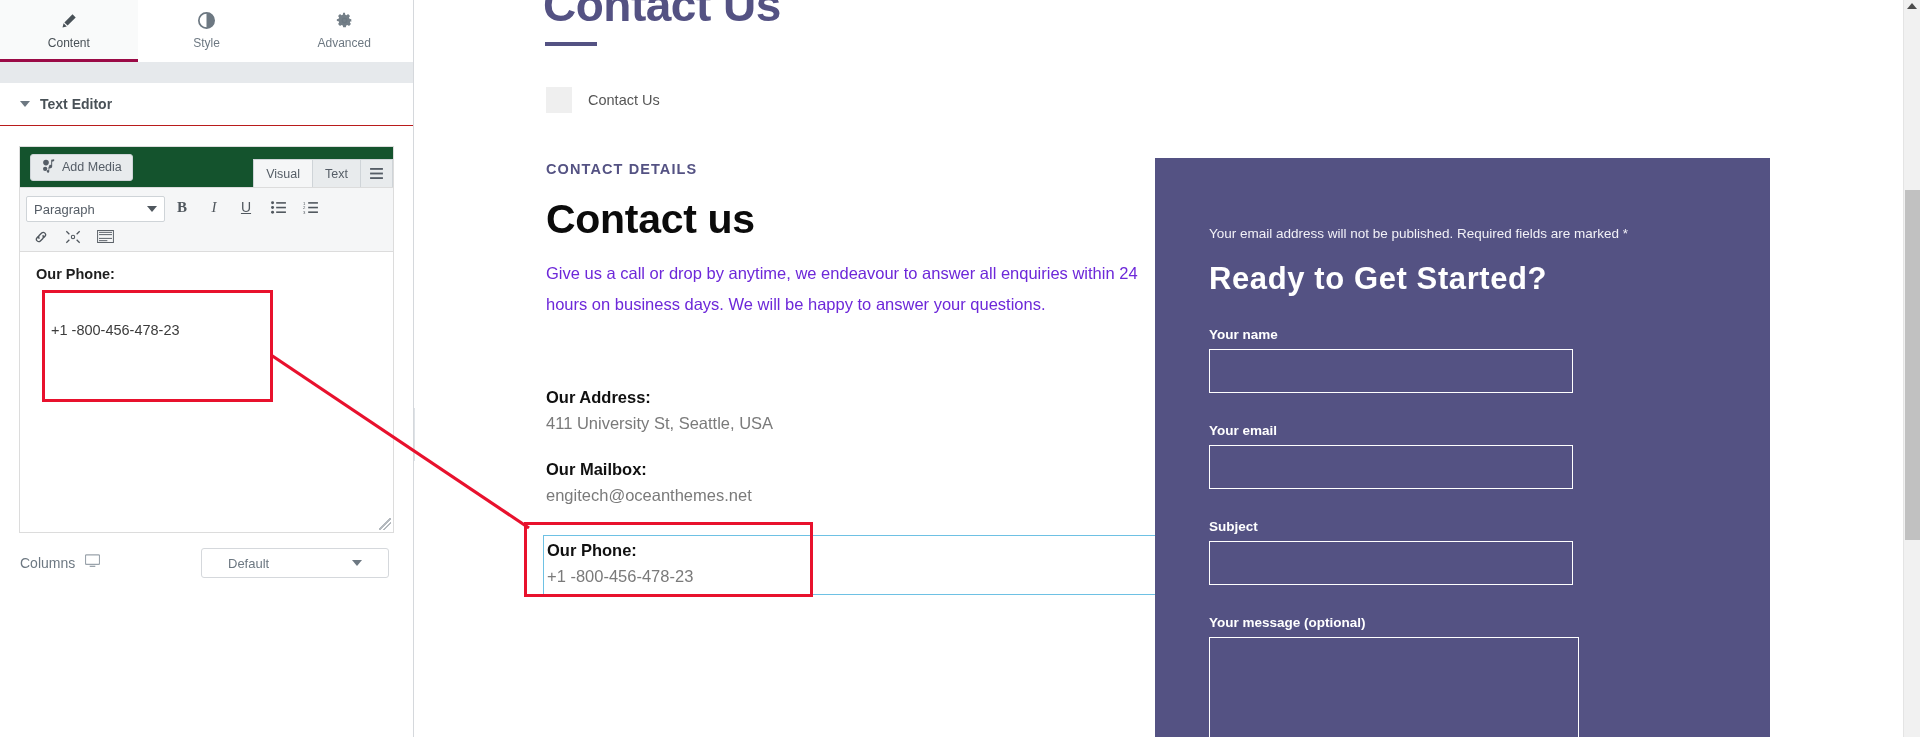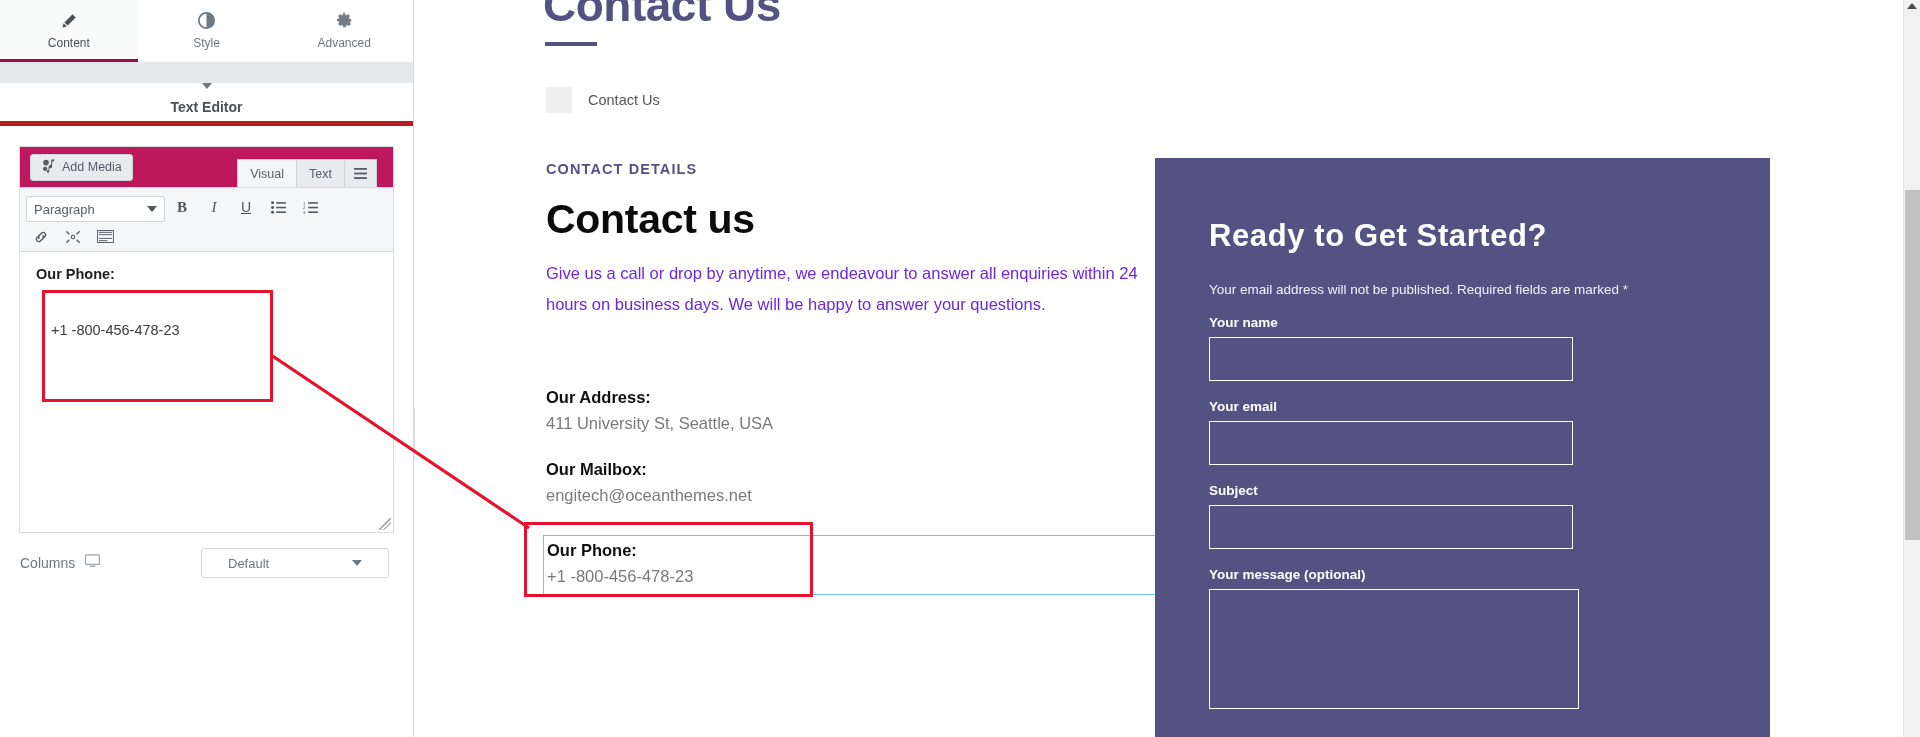--- a/index.html
+++ b/index.html
@@ -67,9 +67,8 @@
   #widget-row {
     height: 43px; display: flex; align-items: center;
     padding: 0 20px; gap: 10px;
-    border-bottom: 5px solid #b91c1c;
+    border-bottom: 1px solid #b91c1c;
     background: #fff;
-    flex-direction: column;
   }
   .caret-down {
     width: 0; height: 0;

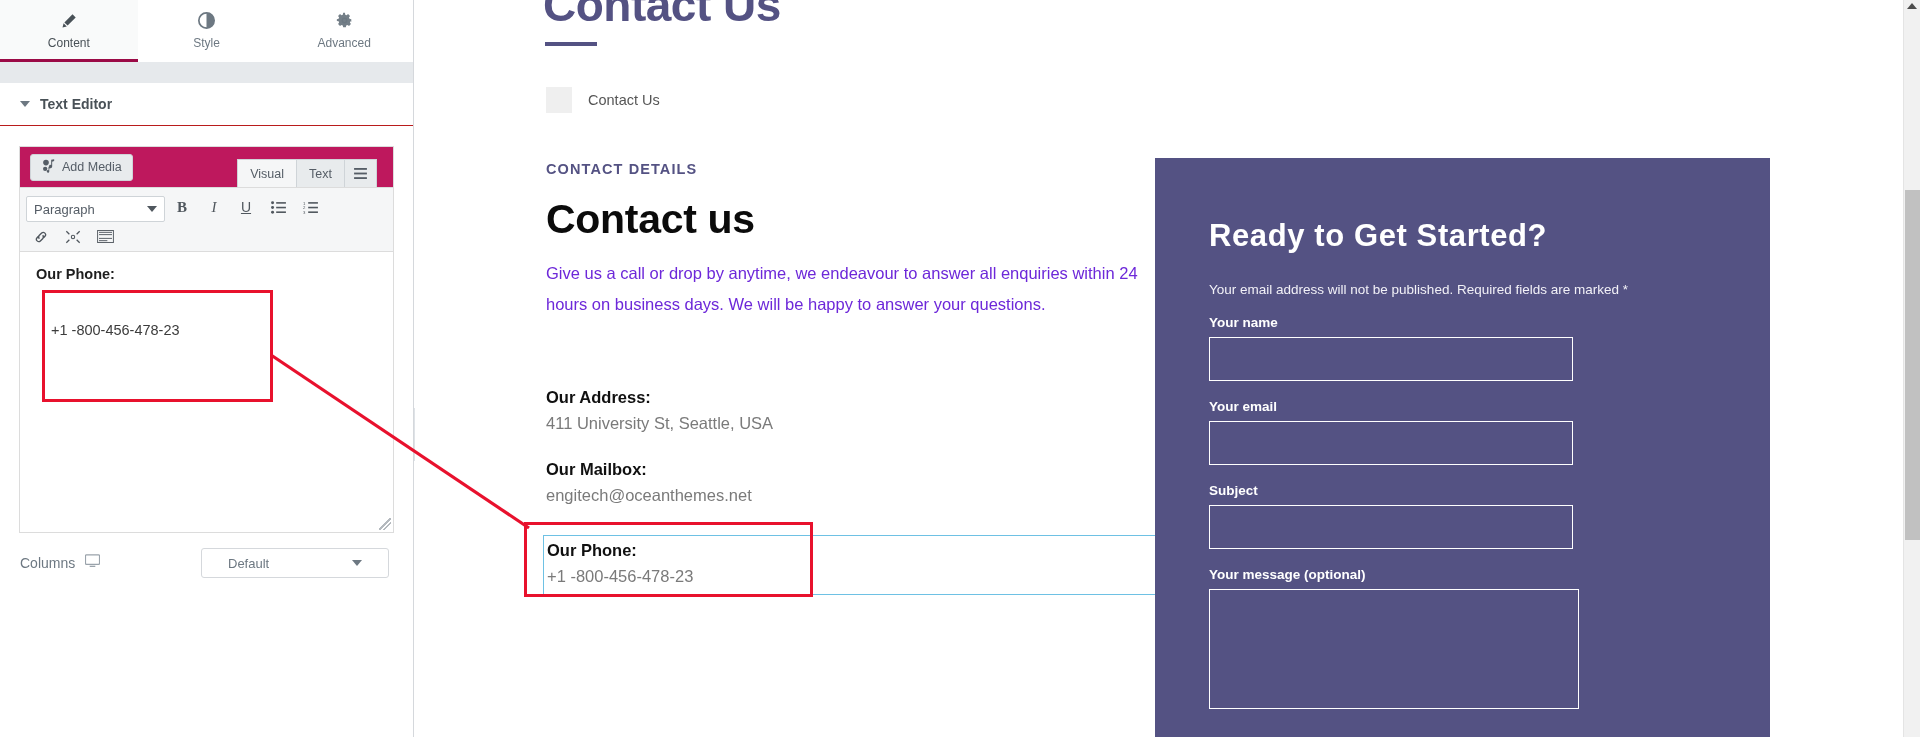--- a/index.html
+++ b/index.html
@@ -82,7 +82,7 @@
 
   #media-row {
     height: 40px; position: relative;
-    background: #be185d;
+    background: #14532d;
     display: flex; align-items: center;
     padding-left: 10px;
   }

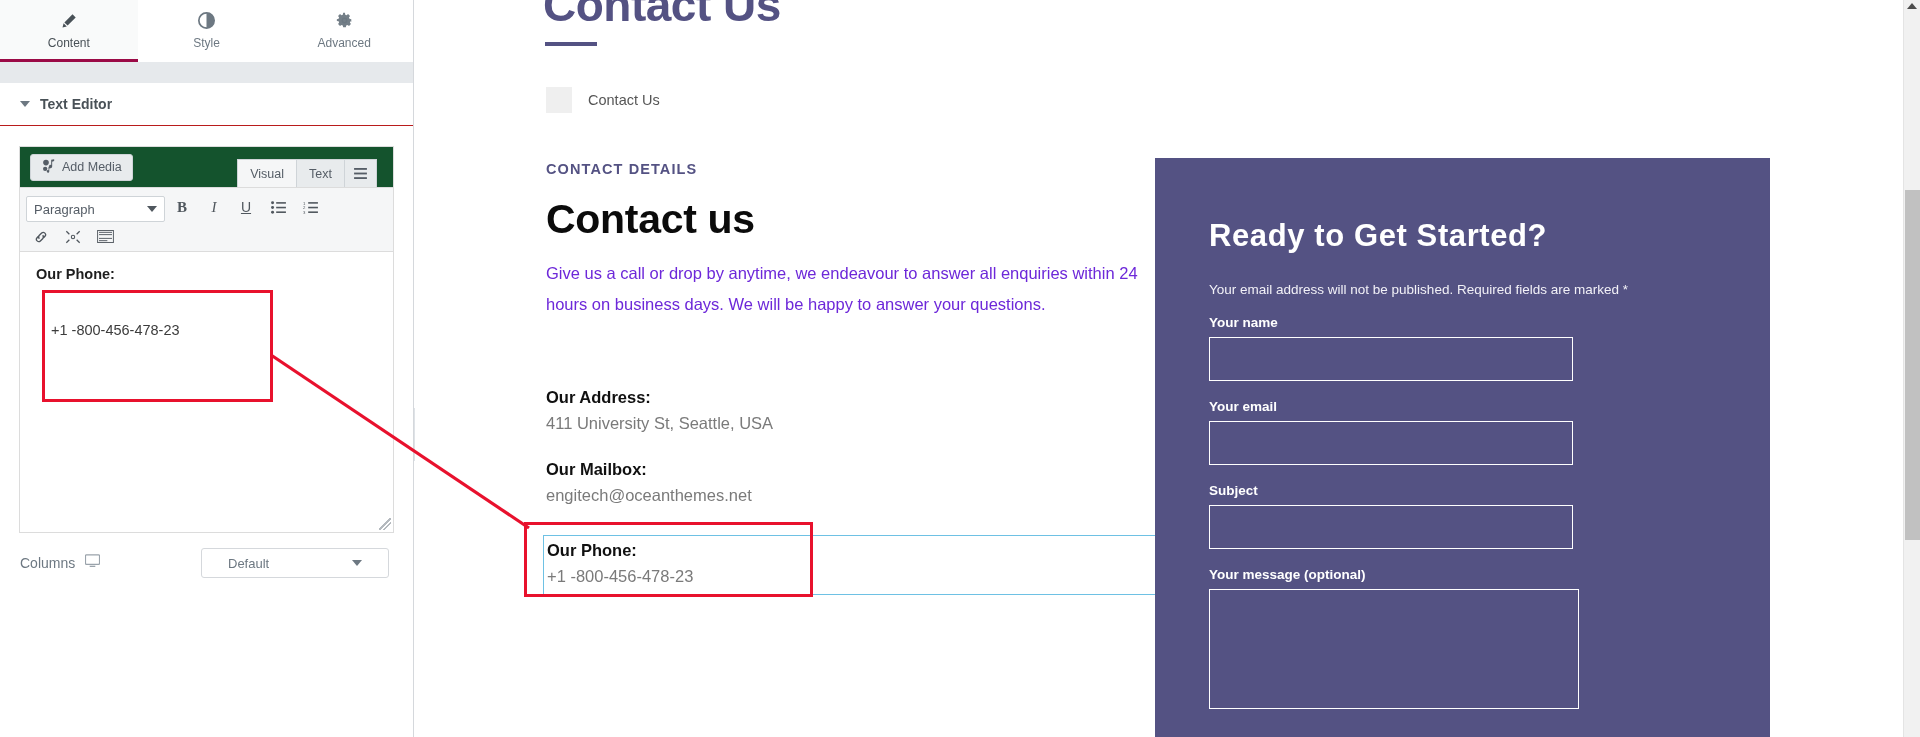--- a/index.html
+++ b/index.html
@@ -93,7 +93,7 @@
     font-size: 12.5px; color: #555d66; cursor: pointer;
   }
   #vt-tabs {
-    position: absolute; right: 16px; bottom: 0; display: flex; align-items: flex-end;
+    position: absolute; right: 0; bottom: 0; display: flex; align-items: flex-end;
   }
   .vt {
     height: 28px; padding: 0 12px;

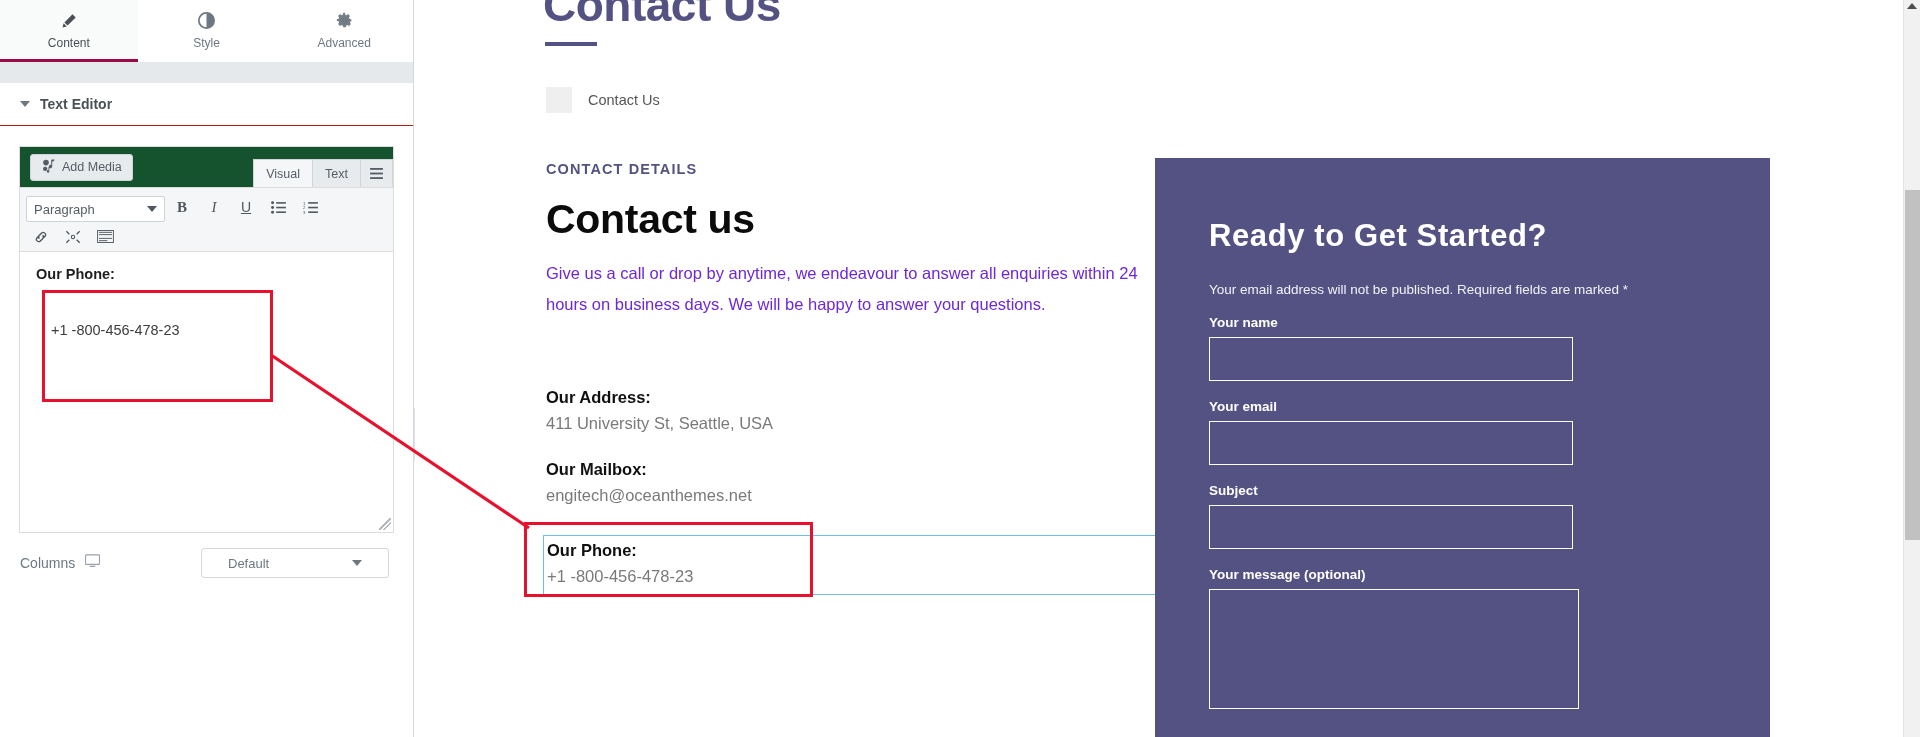--- a/index.html
+++ b/index.html
@@ -508,8 +508,8 @@
   </div>
 
   <div id="form-panel" style="left:740px; top:158px;">
+    <div id="form-note">Your email address will not be published. Required fields are marked *</div>
     <div id="form-title">Ready to Get Started?</div>
-    <div id="form-note">Your email address will not be published. Required fields are marked *</div>
 
     <div class="fgroup">
       <div class="flabel">Your name</div>

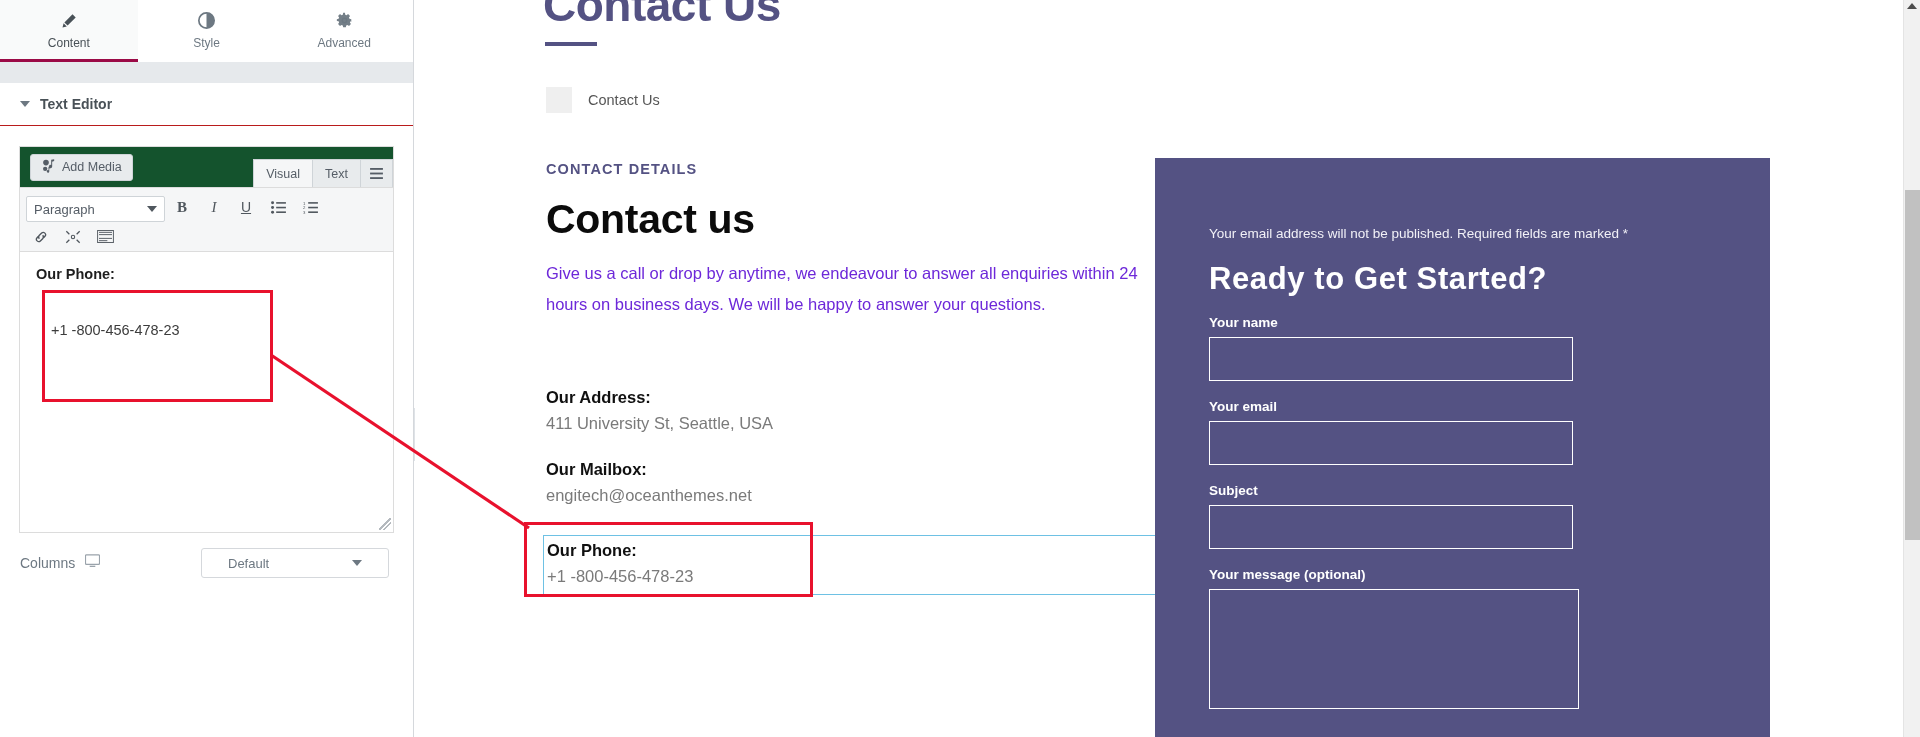--- a/index.html
+++ b/index.html
@@ -285,7 +285,7 @@
   #form-note {
     font-size: 13.5px; color: #f2f1f7; margin-top: 28px; font-weight: 500;
   }
-  .fgroup { margin-top: 18px; }
+  .fgroup { margin-top: 30px; }
   .flabel { font-size: 13.5px; color: #ffffff; font-weight: bold; margin-bottom: 7px; }
   .finput {
     width: 364px; height: 44px;

